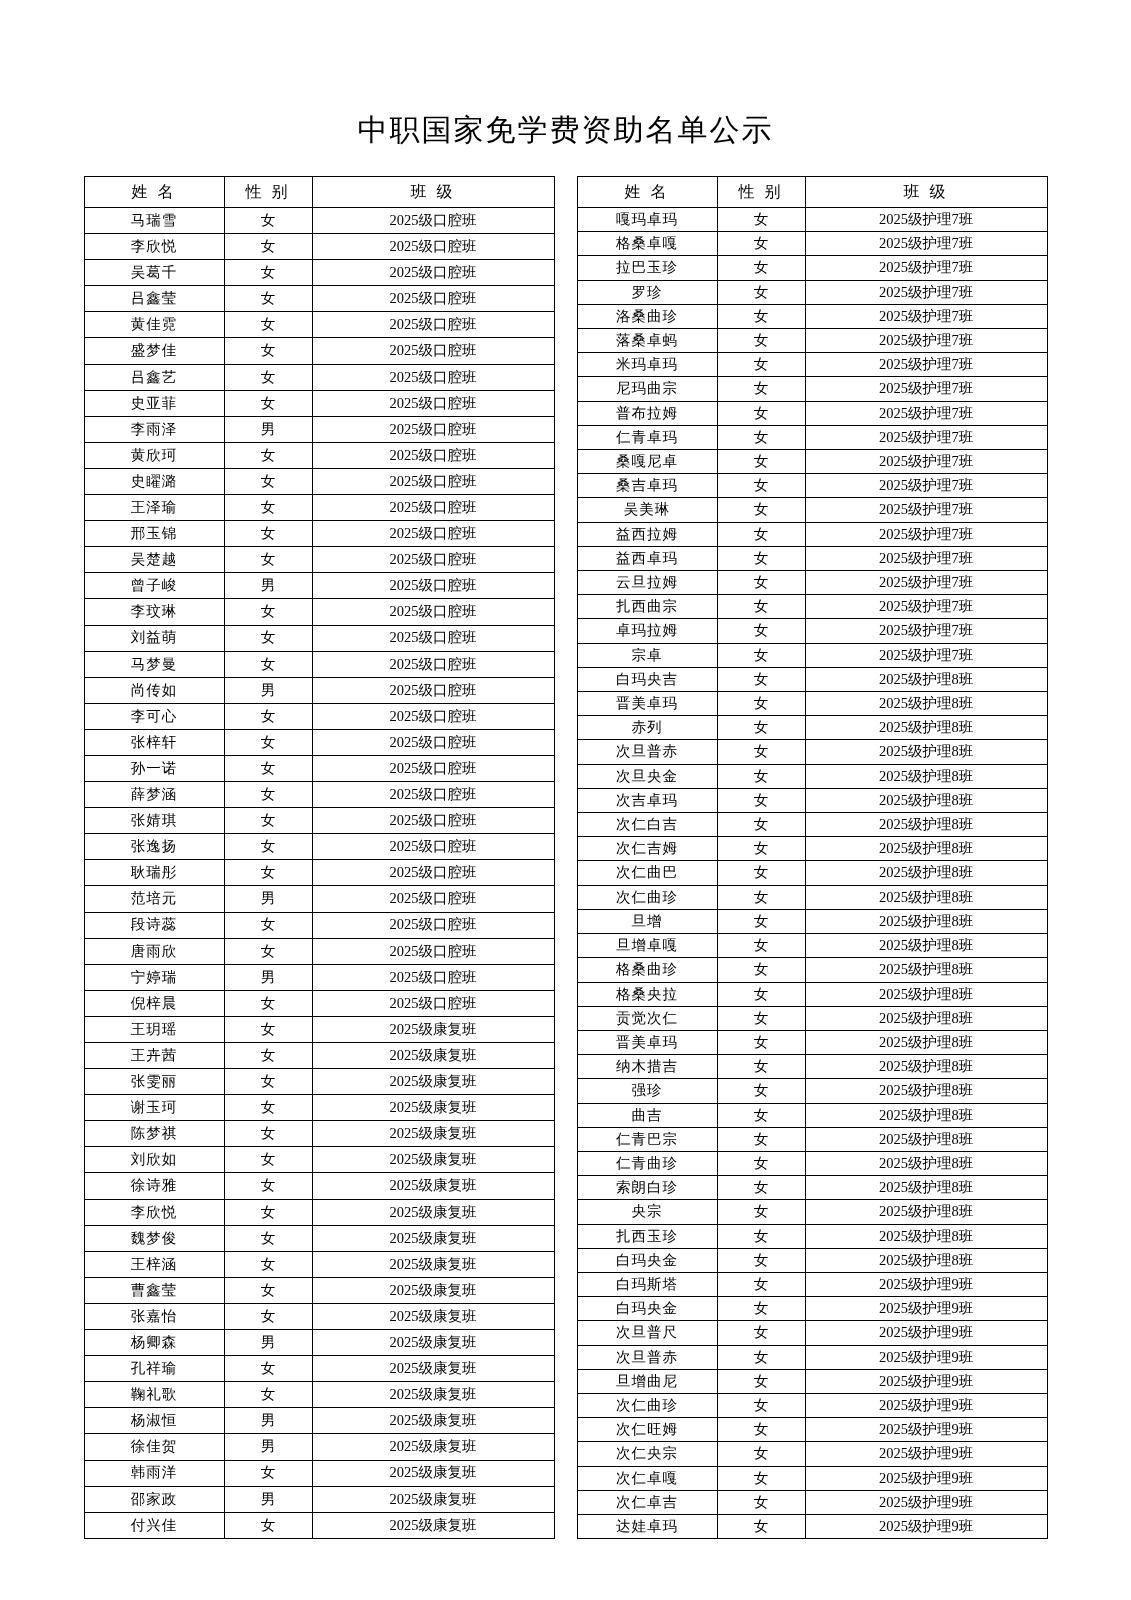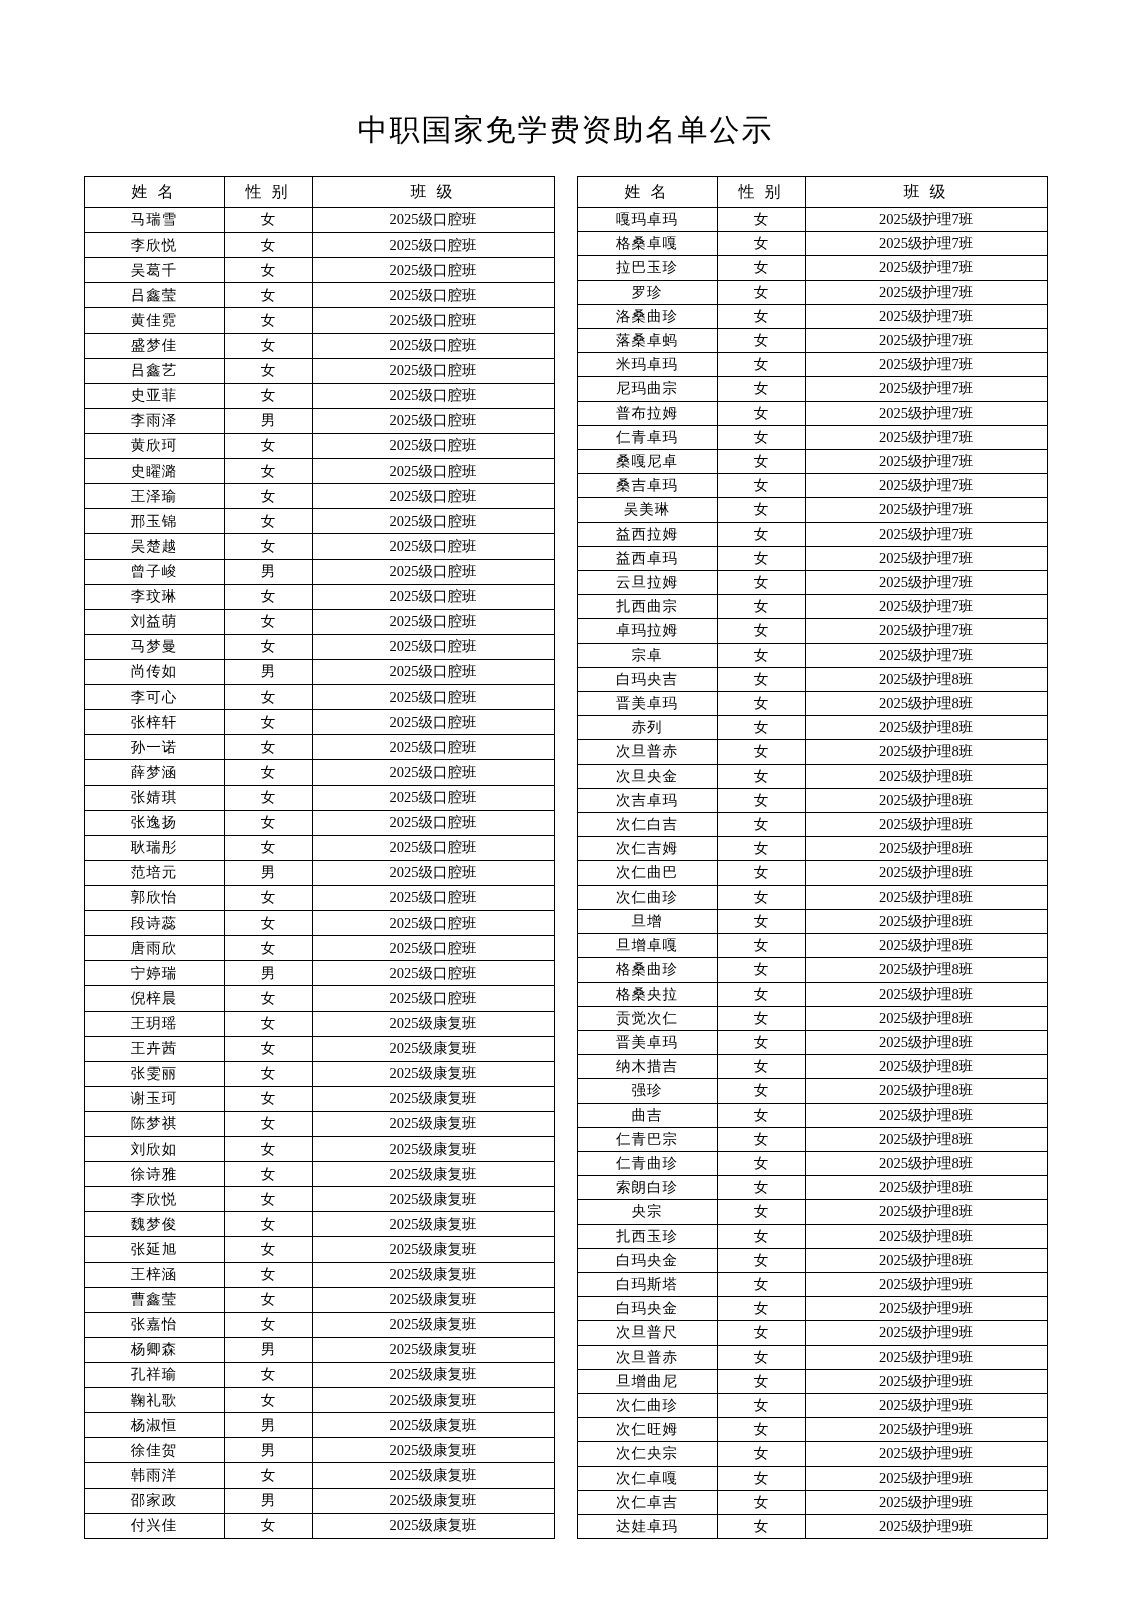--- a/index.html
+++ b/index.html
@@ -227,11 +227,6 @@
             <td class="class-cell">2025级口腔班</td>
           </tr>
           <tr>
-            <td class="name-cell">郭欣怡</td>
-            <td class="sex-cell">女</td>
-            <td class="class-cell">2025级口腔班</td>
-          </tr>
-          <tr>
             <td class="name-cell">段诗蕊</td>
             <td class="sex-cell">女</td>
             <td class="class-cell">2025级口腔班</td>

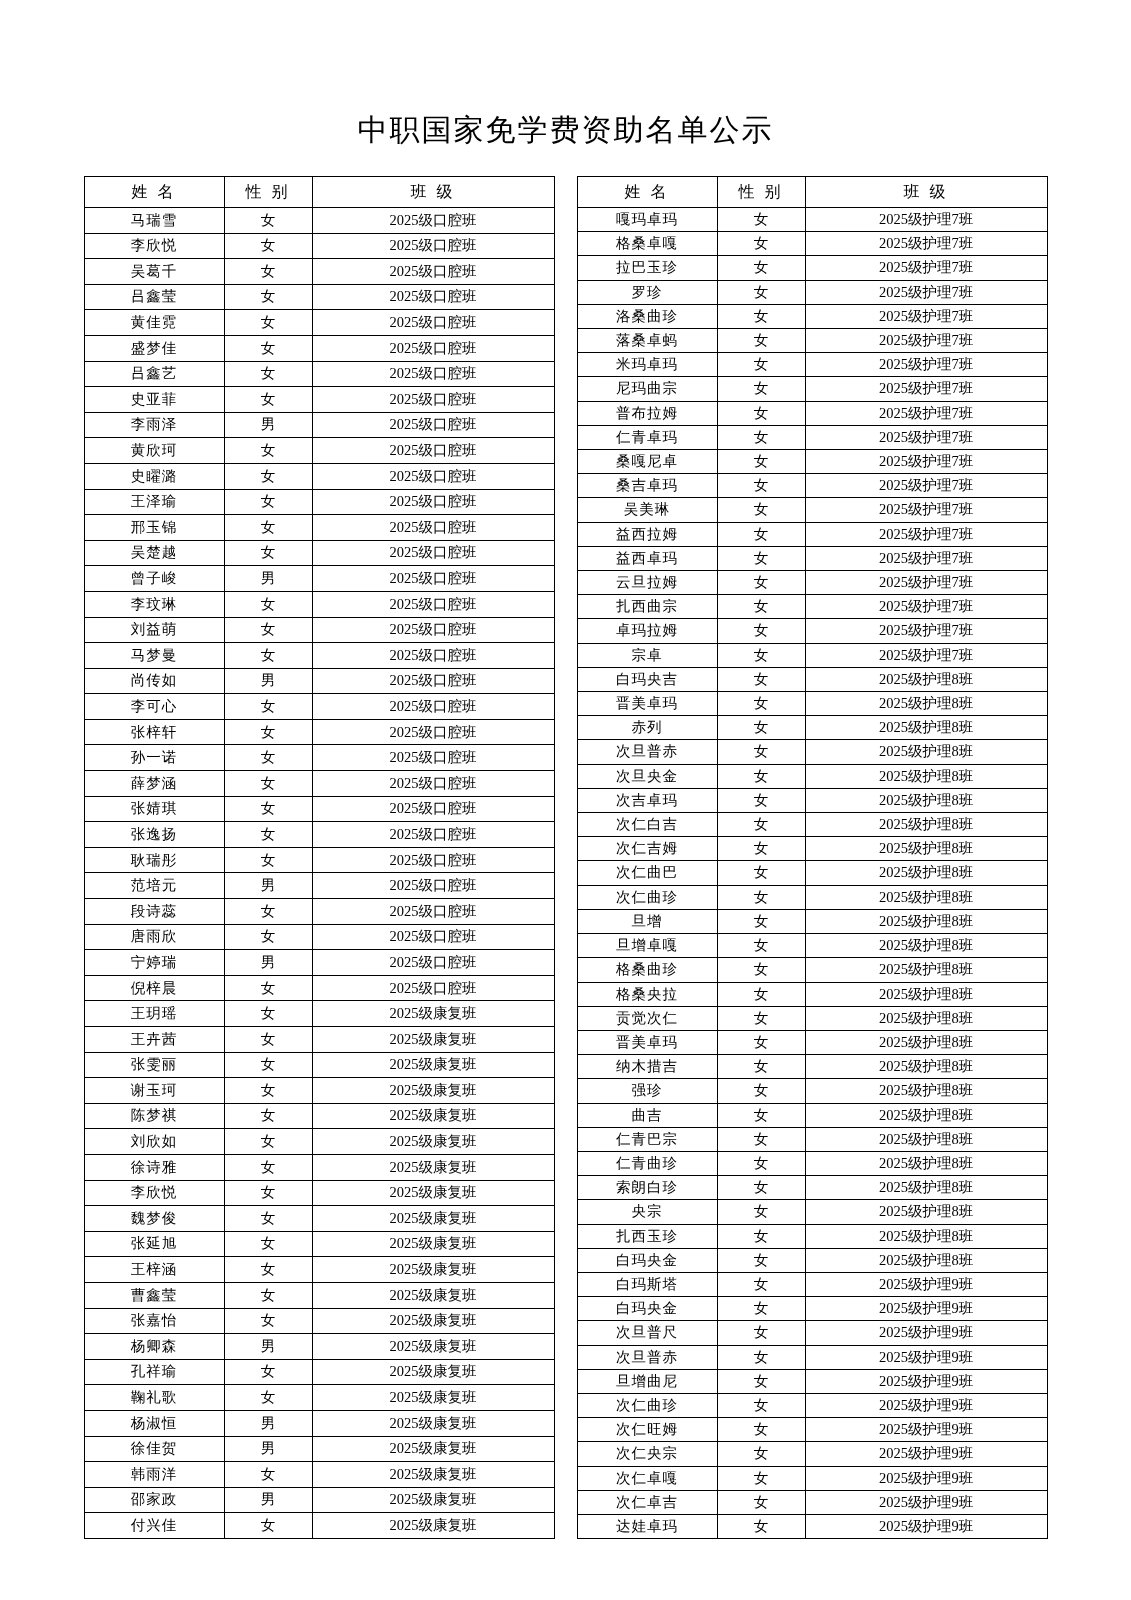--- a/index.html
+++ b/index.html
@@ -292,11 +292,6 @@
             <td class="class-cell">2025级康复班</td>
           </tr>
           <tr>
-            <td class="name-cell">张延旭</td>
-            <td class="sex-cell">女</td>
-            <td class="class-cell">2025级康复班</td>
-          </tr>
-          <tr>
             <td class="name-cell">王梓涵</td>
             <td class="sex-cell">女</td>
             <td class="class-cell">2025级康复班</td>

